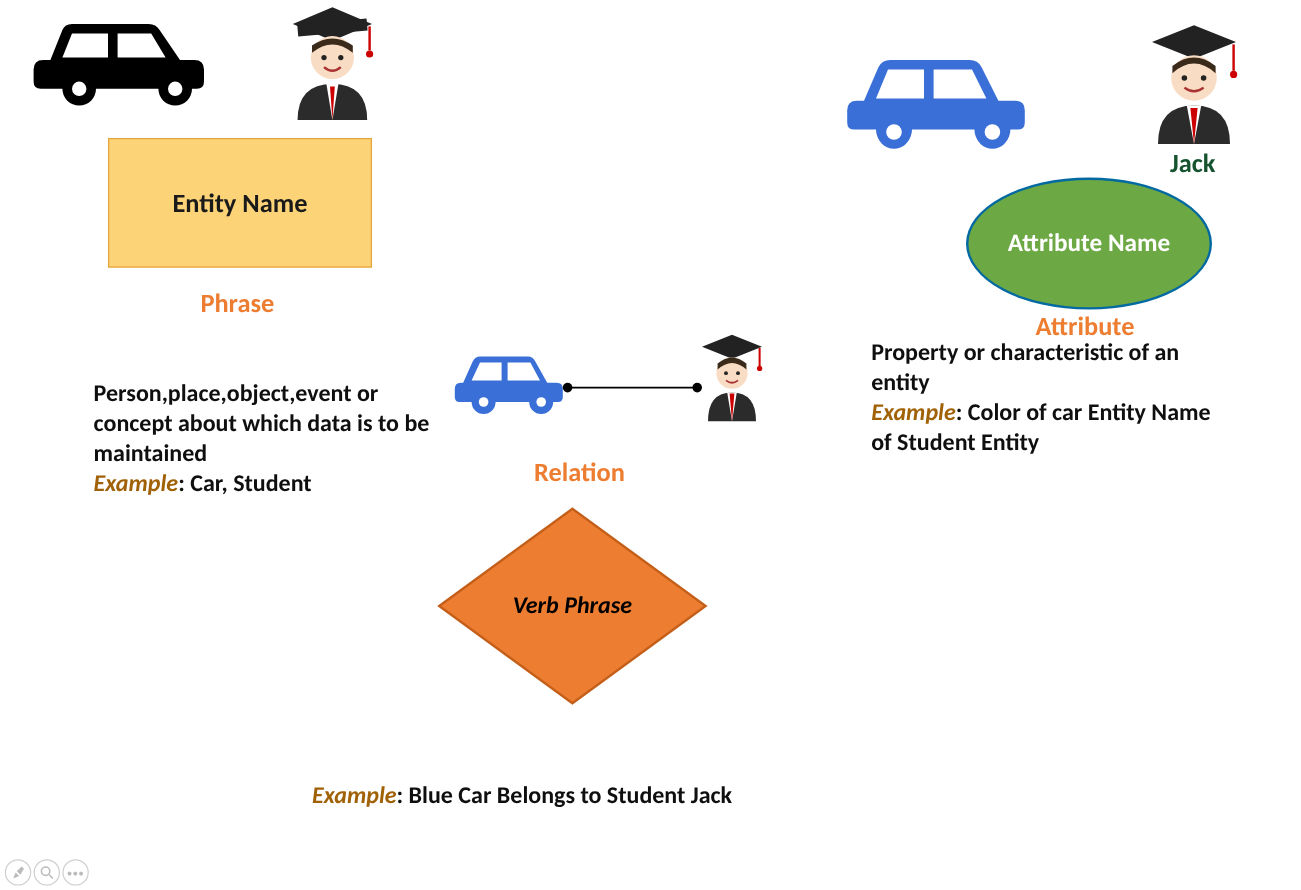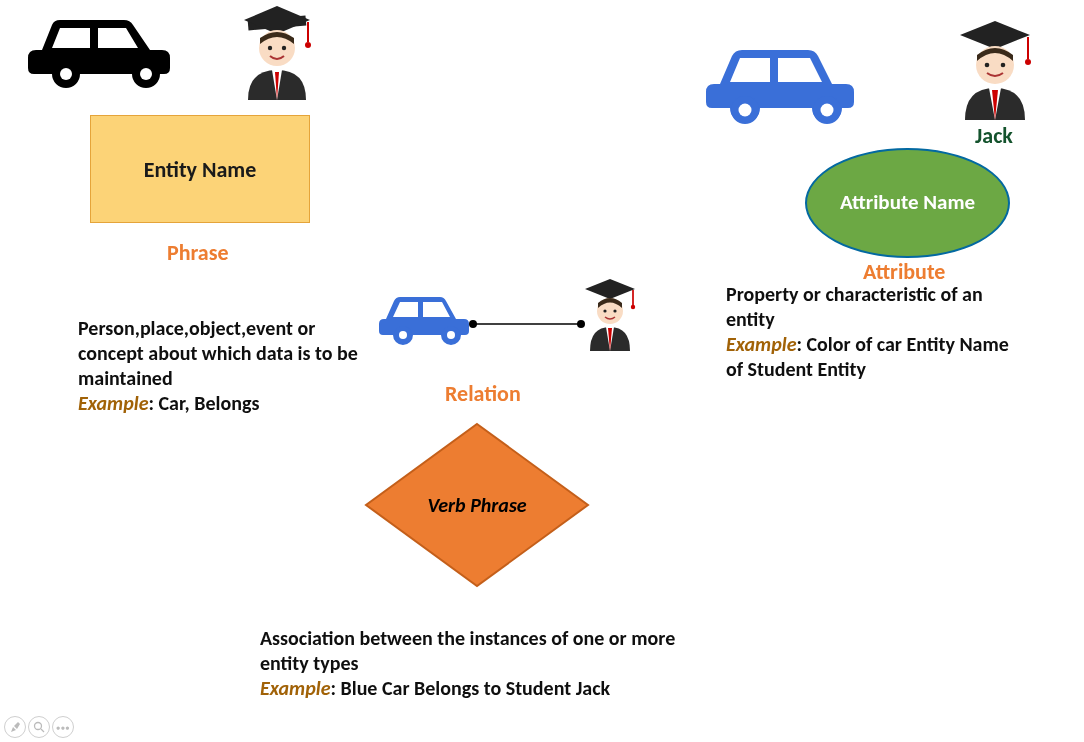--- a/index.html
+++ b/index.html
@@ -139,7 +139,7 @@
 
 <div class="abs desc" style="left:78px; top:268px; width:290px;margin-top:48px;">
   <span>Person,place,object,event or concept about which data is to be maintained</span><br>
-  <span class="eg-label">Example</span><span>: Car, Belongs</span>
+  <span class="eg-label">Example</span><span>: Car, Student</span>
 </div>
 
 <div class="abs" style="left:690px; top:32px;">

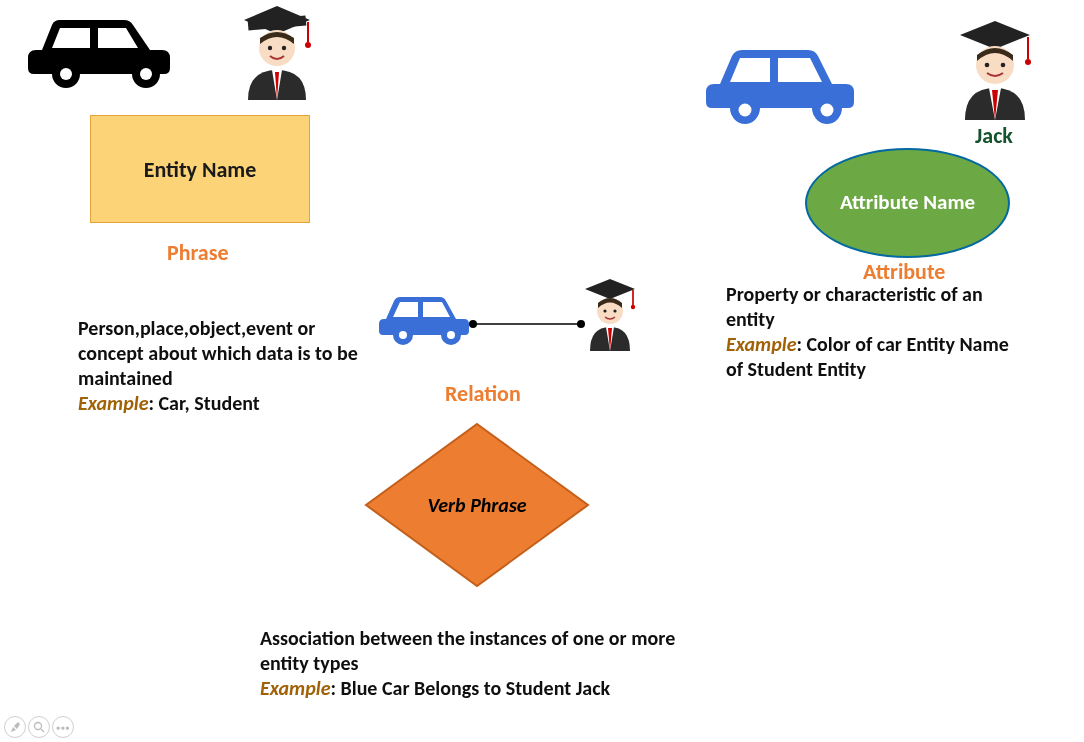--- a/index.html
+++ b/index.html
@@ -227,7 +227,7 @@
 </div>
 
 <div class="abs desc" style="left:260px; top:626px; width:460px;">
-  <span>Association between the instances of one or more entity types</span><br>
+  <br>
   <span class="eg-label">Example</span><span>: Blue Car Belongs to Student Jack</span>
 </div>
 

